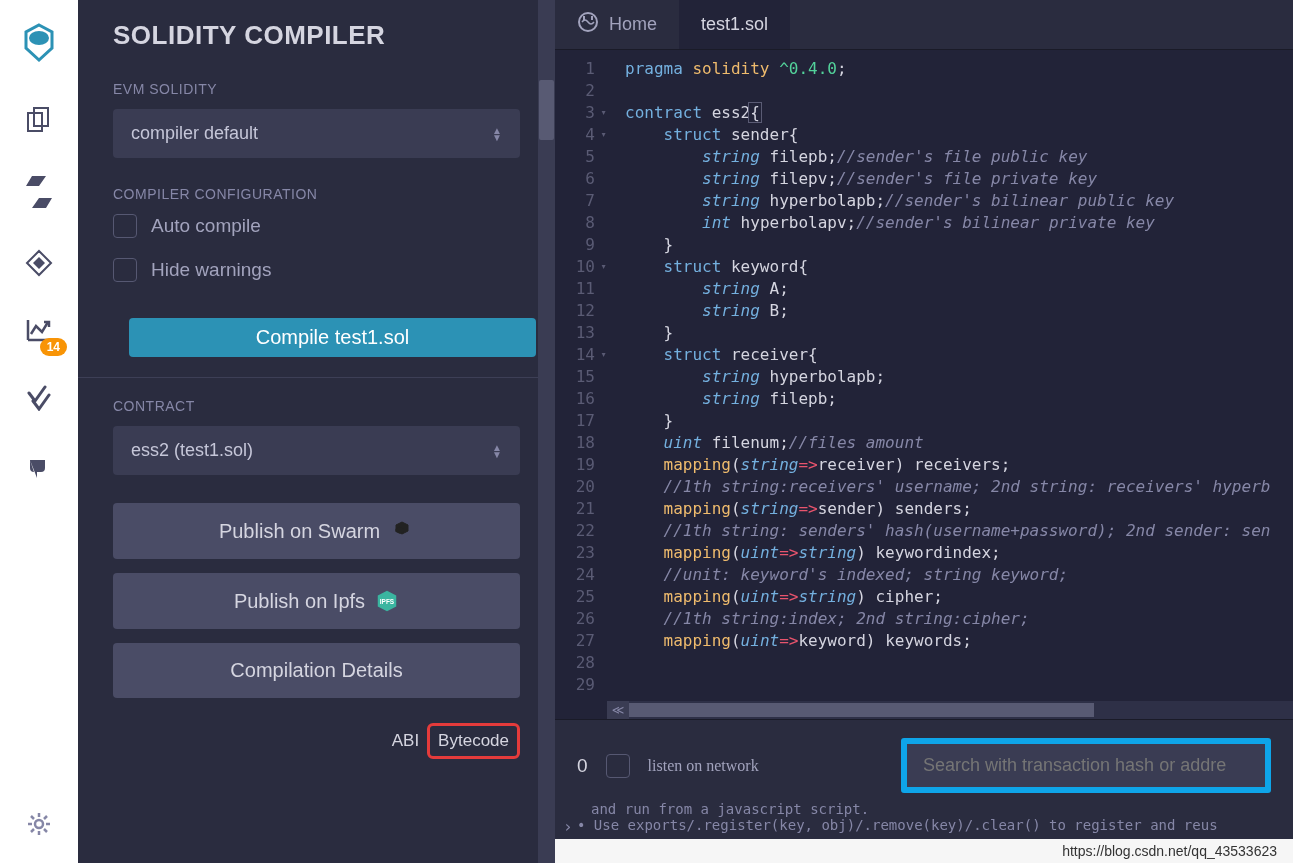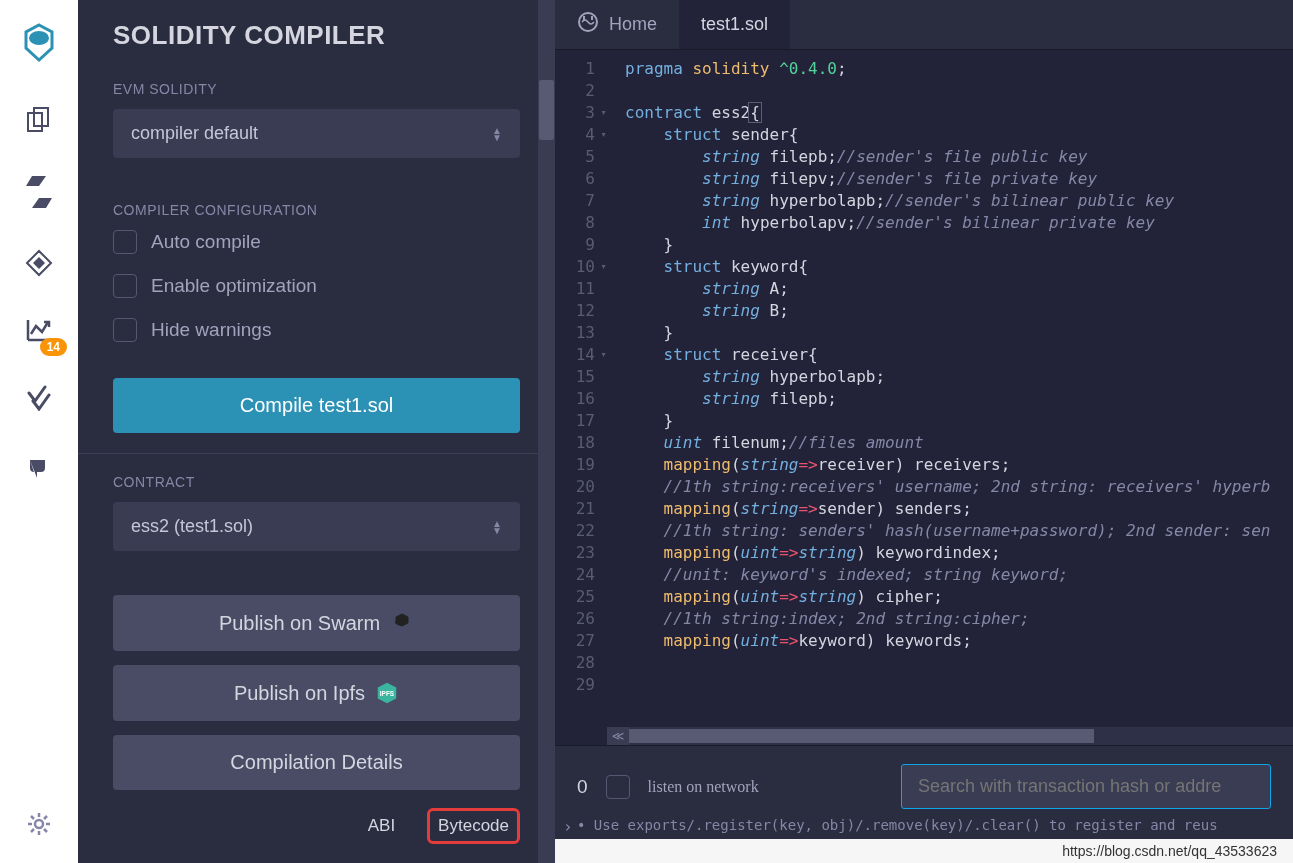--- a/index.html
+++ b/index.html
@@ -73,7 +73,7 @@
   justify-content: space-between;
   align-items: center;
   cursor: pointer;
-  margin-bottom: 44px;
+  margin-bottom: 28px;
 }
 .chevrons {
   display: flex;

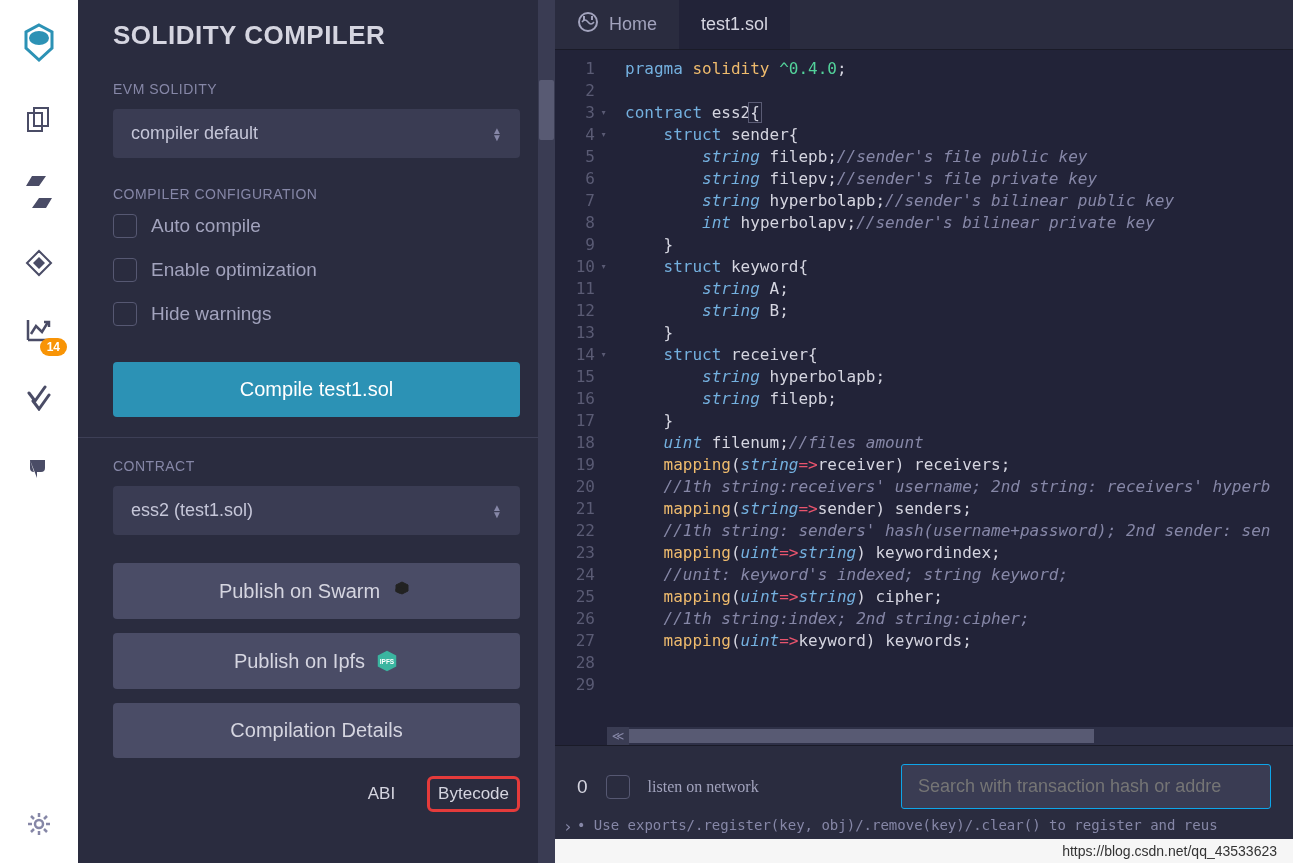--- a/index.html
+++ b/index.html
@@ -394,10 +394,6 @@
     <div class="checkbox-row">
       <div class="checkbox"></div>
       <span class="checkbox-label">Auto compile</span>
-    </div>
-    <div class="checkbox-row">
-      <div class="checkbox"></div>
-      <span class="checkbox-label">Enable optimization</span>
     </div>
     <div class="checkbox-row">
       <div class="checkbox"></div>

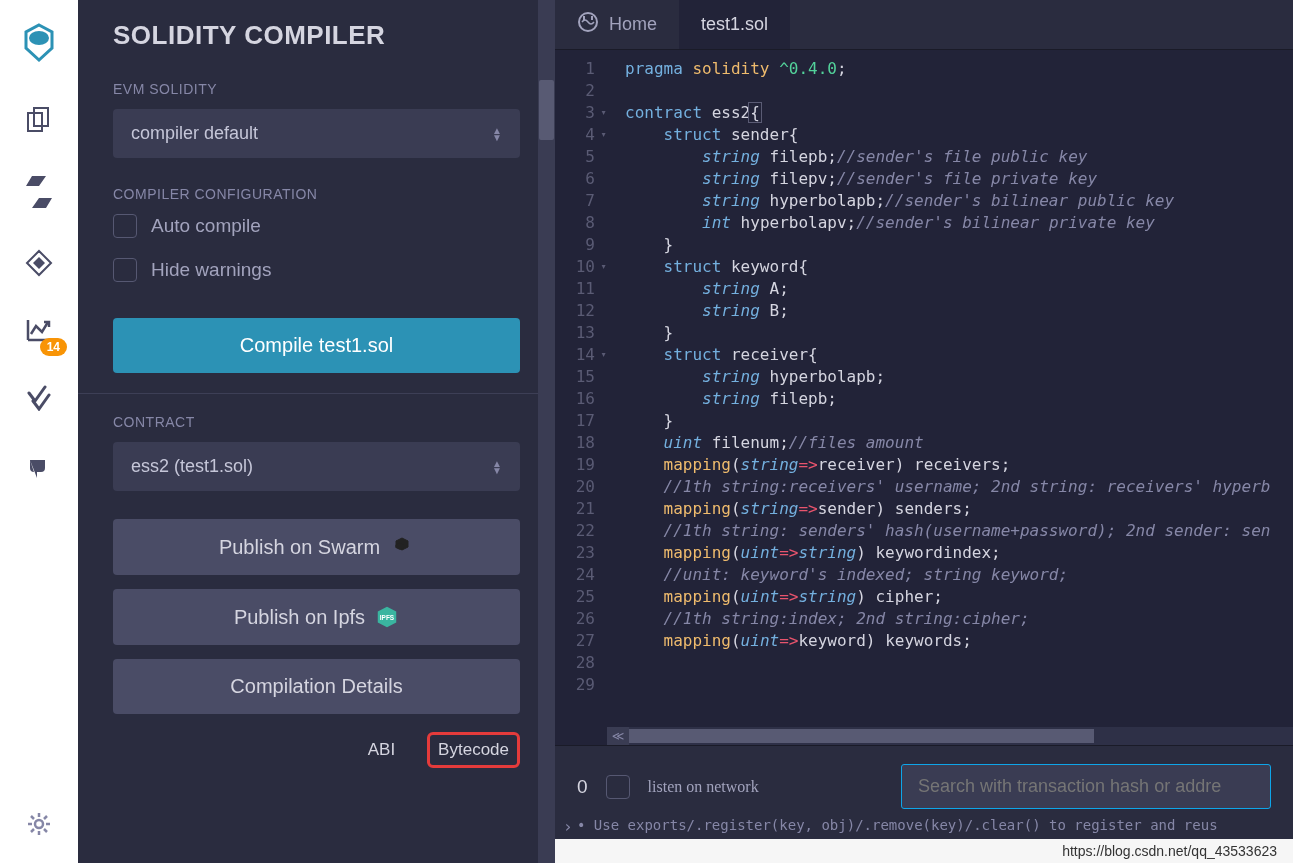--- a/index.html
+++ b/index.html
@@ -105,11 +105,12 @@
   color: #fff;
   border: none;
   border-radius: 4px;
-  padding: 16px;
+  padding: 8px;
   font-size: 20px;
   width: 100%;
   cursor: pointer;
   margin-top: 16px;
+  margin-left: 16px;
 }
 .divider {
   border: none;

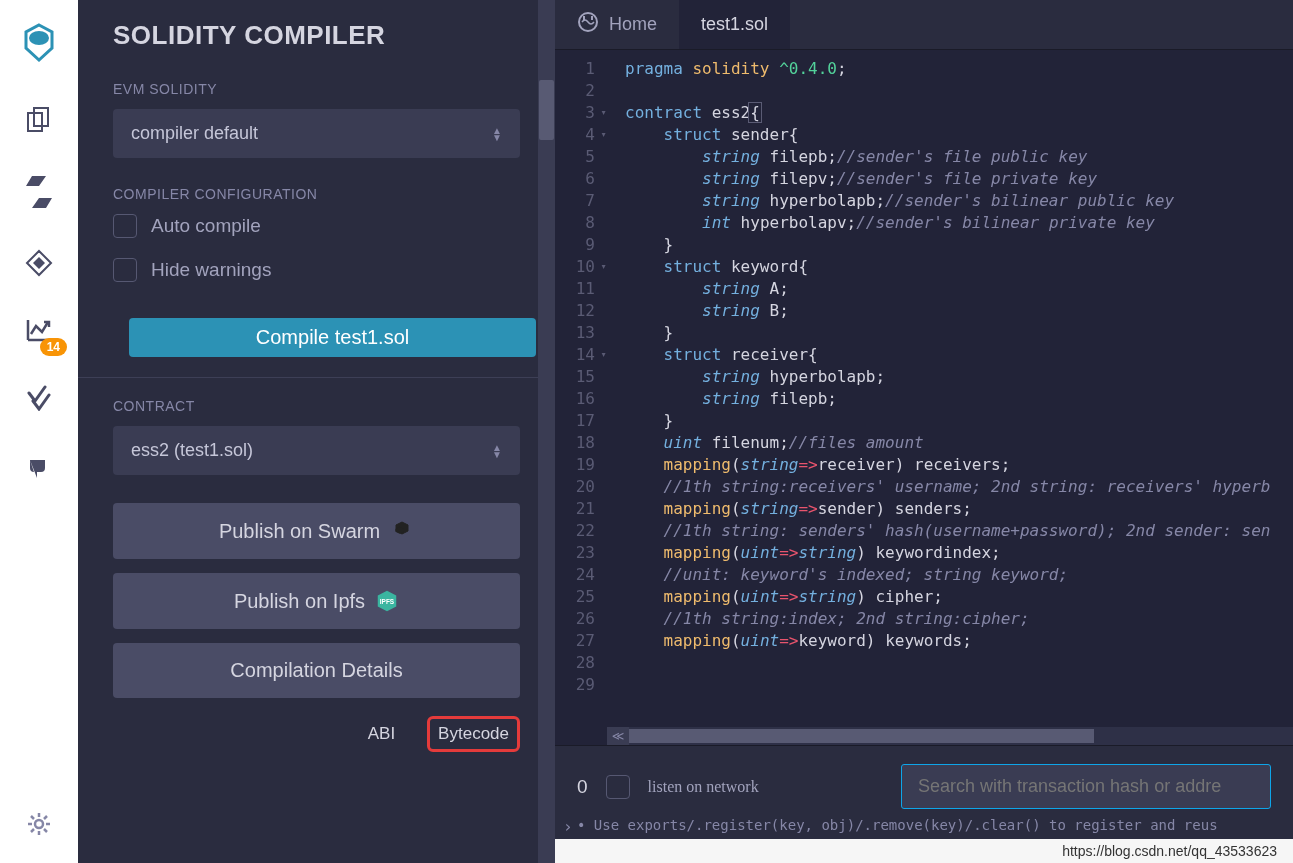--- a/index.html
+++ b/index.html
@@ -135,9 +135,9 @@
 .footer-links {
   display: flex;
   justify-content: flex-end;
-  gap: 24px;
-  align-items: center;
-  margin-top: 18px;
+  gap: 0;
+  align-items: center;
+  margin-top: 25px;
 }
 .footer-link {
   color: #d5d5e0;

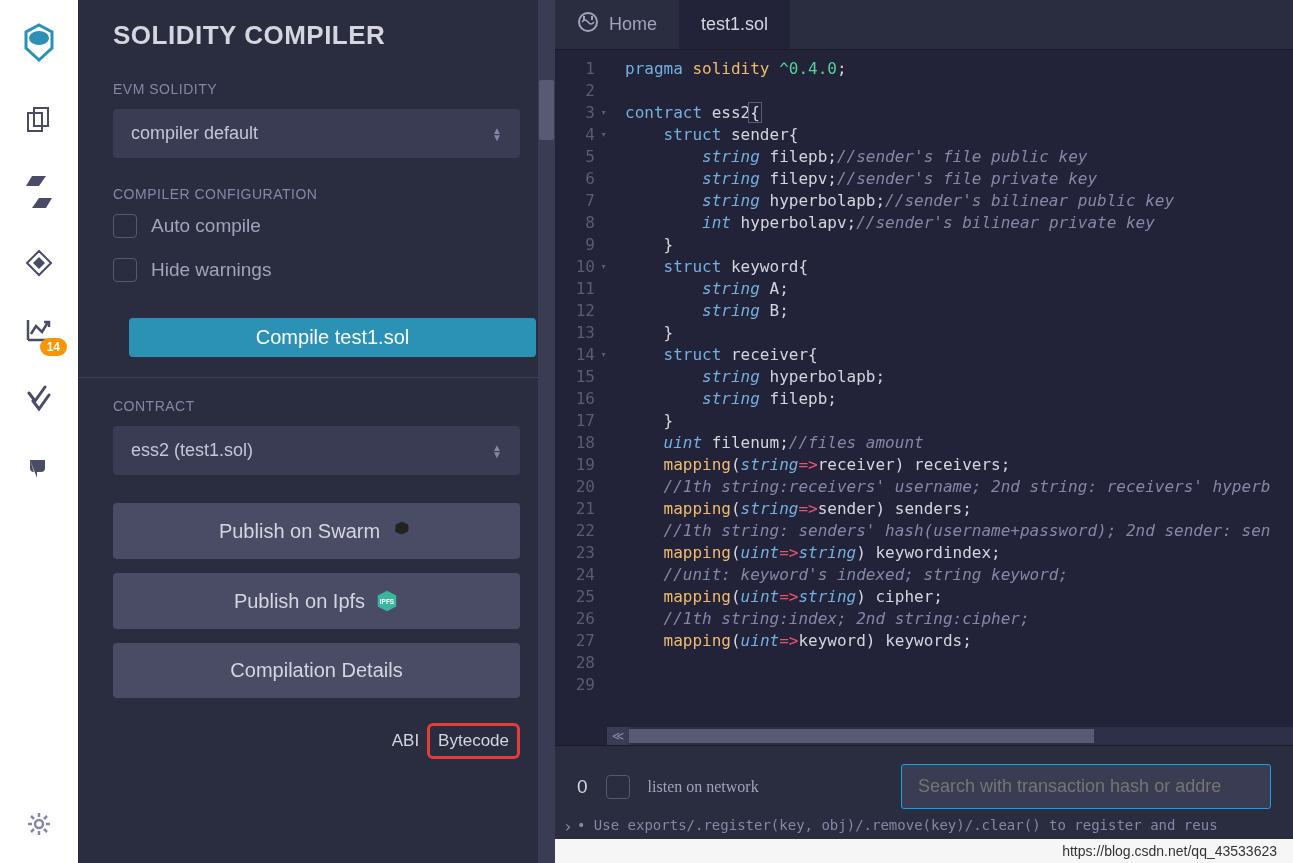--- a/index.html
+++ b/index.html
@@ -292,7 +292,7 @@
 .search-box {
   margin-left: auto;
   background: #3a3c53;
-  border: 1px solid #0ea5e9;
+  border: 6px solid #0ea5e9;
   border-radius: 3px;
   padding: 11px 16px;
   color: #8687a7;

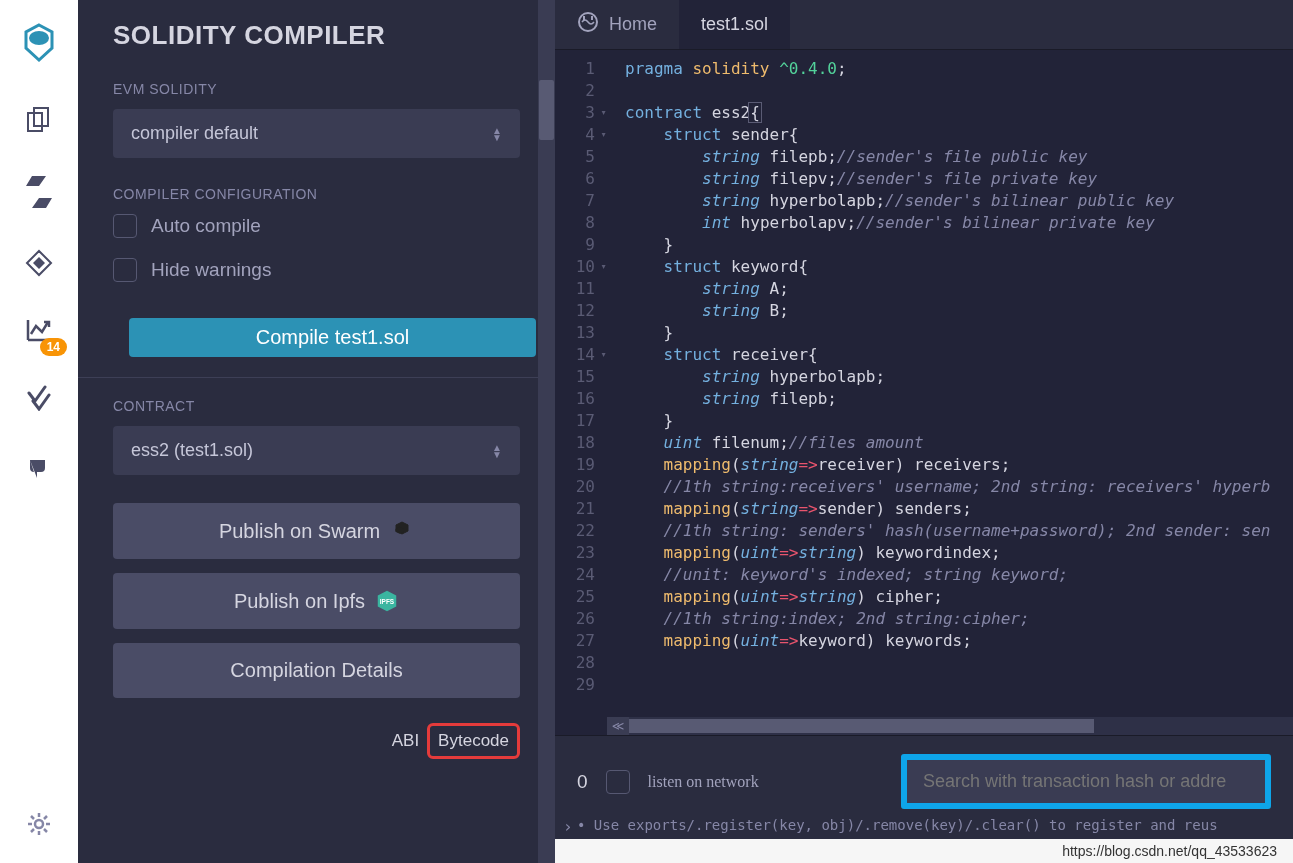--- a/index.html
+++ b/index.html
@@ -506,6 +506,7 @@
     <input class="search-box" placeholder="Search with transaction hash or addre" style="">
   </div>
   <div class="console-text" style="position:relative">
+    <div style="padding-left:14px">and run from a javascript script.</div>
     <div class="bullet">Use exports/.register(key, obj)/.remove(key)/.clear() to register and reus</div>
     <span class="expand-arrow">›</span>
   </div>

